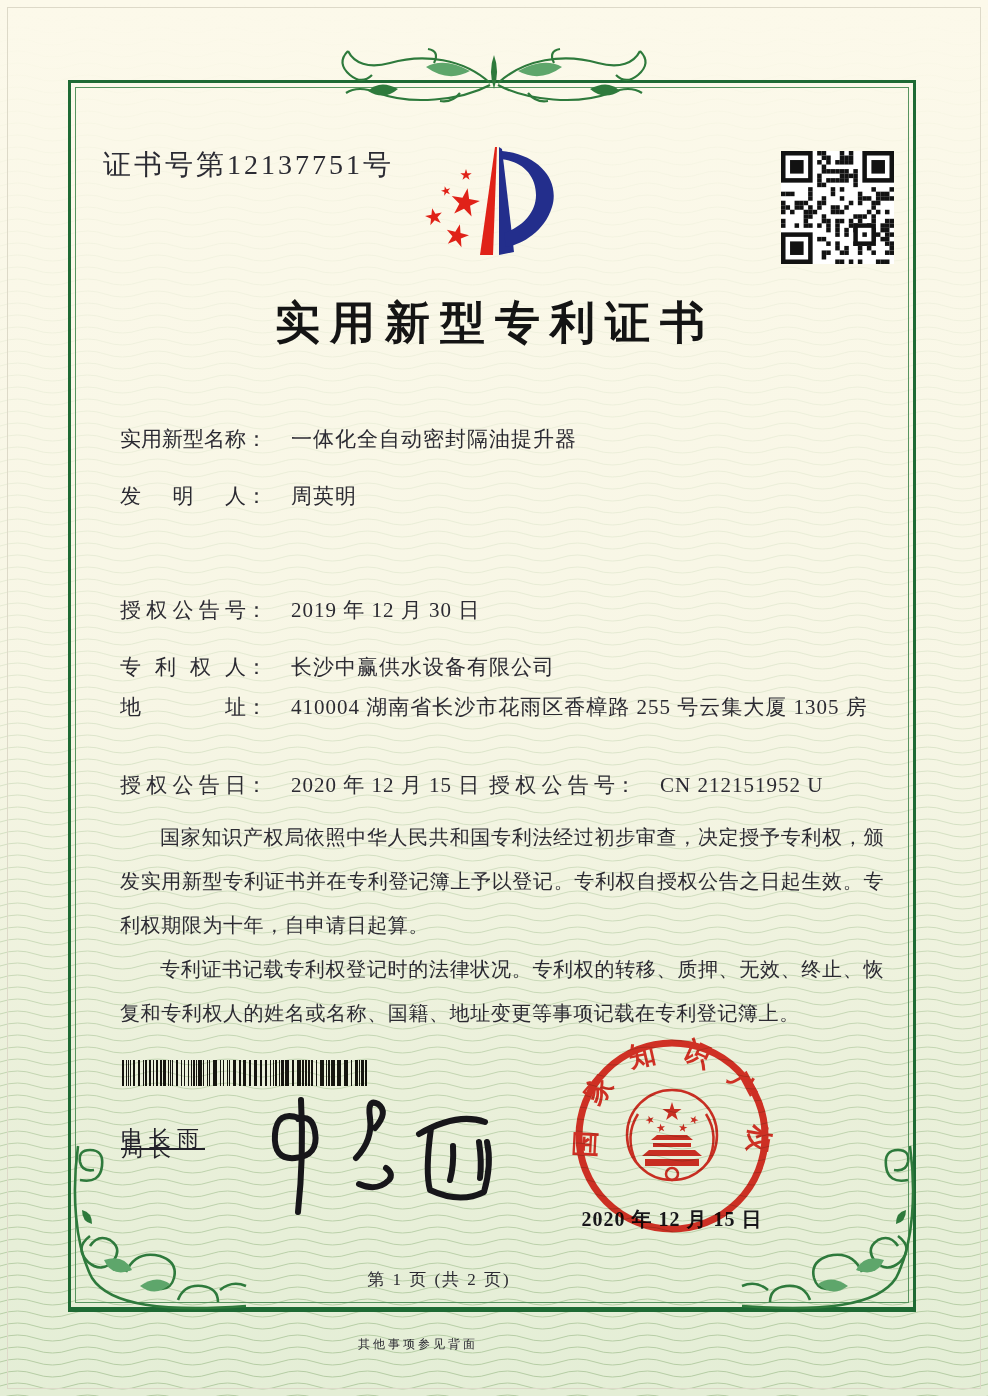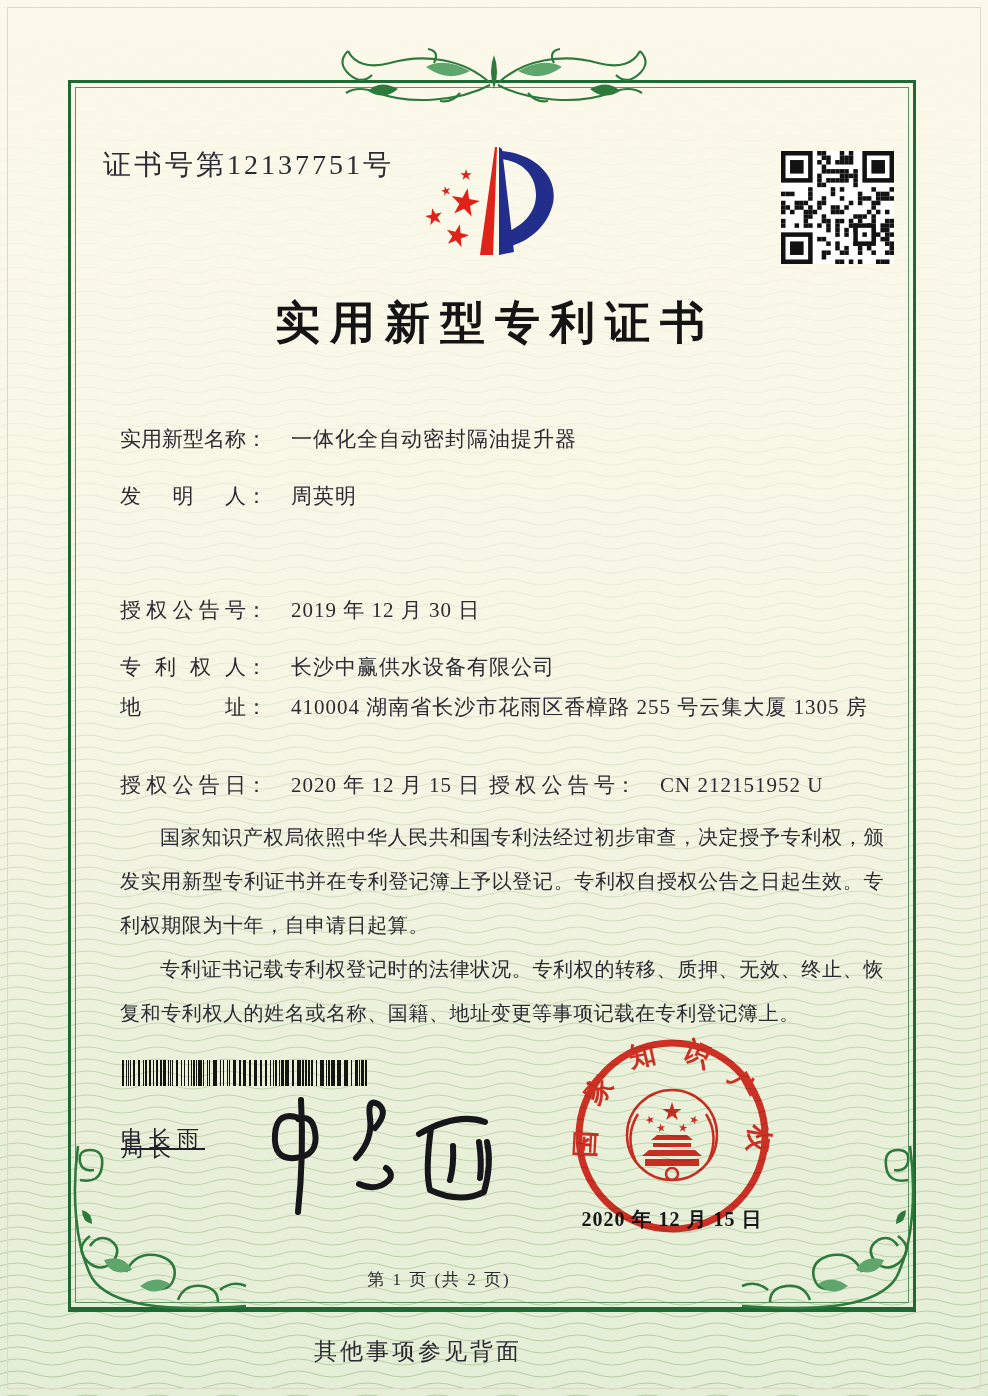--- a/index.html
+++ b/index.html
@@ -35,7 +35,7 @@
   .seal{position:absolute;left:568px;top:1032px;mix-blend-mode:multiply;opacity:0.95;}
   .seal-date{position:absolute;left:572px;top:1206px;width:200px;text-align:center;font-size:20px;letter-spacing:1px;color:#17161a;font-weight:bold;}
   .page-num{position:absolute;left:0;top:1268px;width:878px;text-align:center;font-size:17px;letter-spacing:2px;color:#2b2a32;}
-  .back-note{position:absolute;left:0;top:1336px;width:836px;text-align:center;font-size:23px;letter-spacing:3px;color:#2b2a32;}
+  .back-note{position:absolute;left:0;top:1336px;width:836px;text-align:center;font-size:12px;letter-spacing:3px;color:#2b2a32;}
   .orn{position:absolute;pointer-events:none;}
 </style>
 </head>

